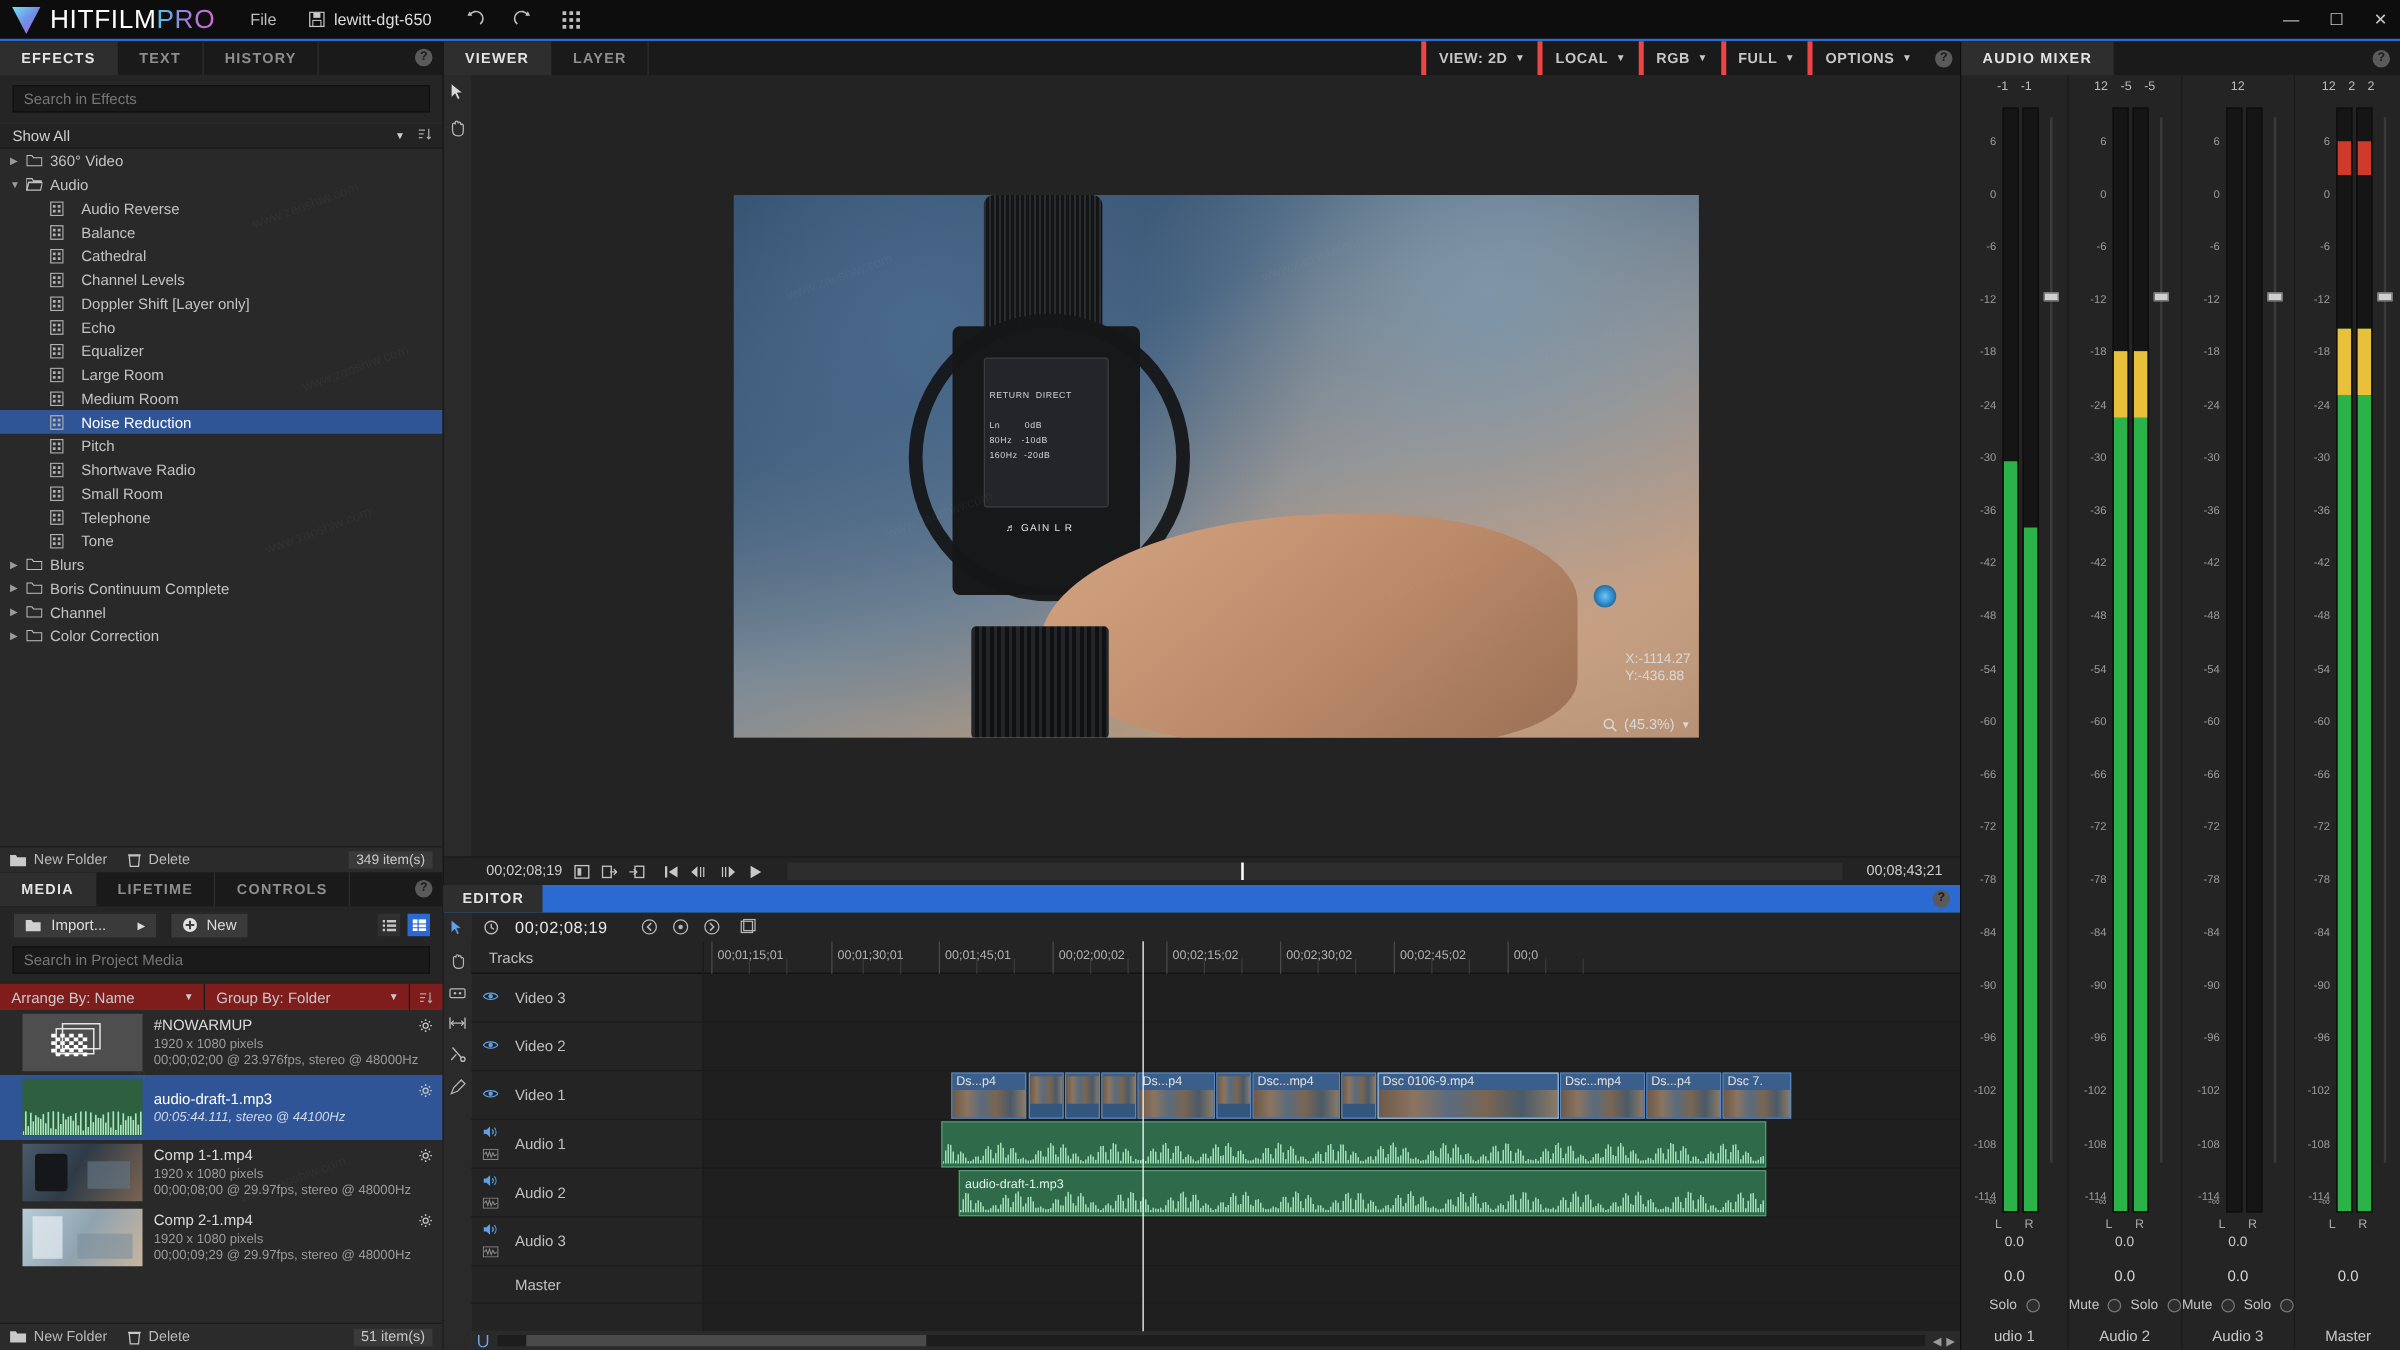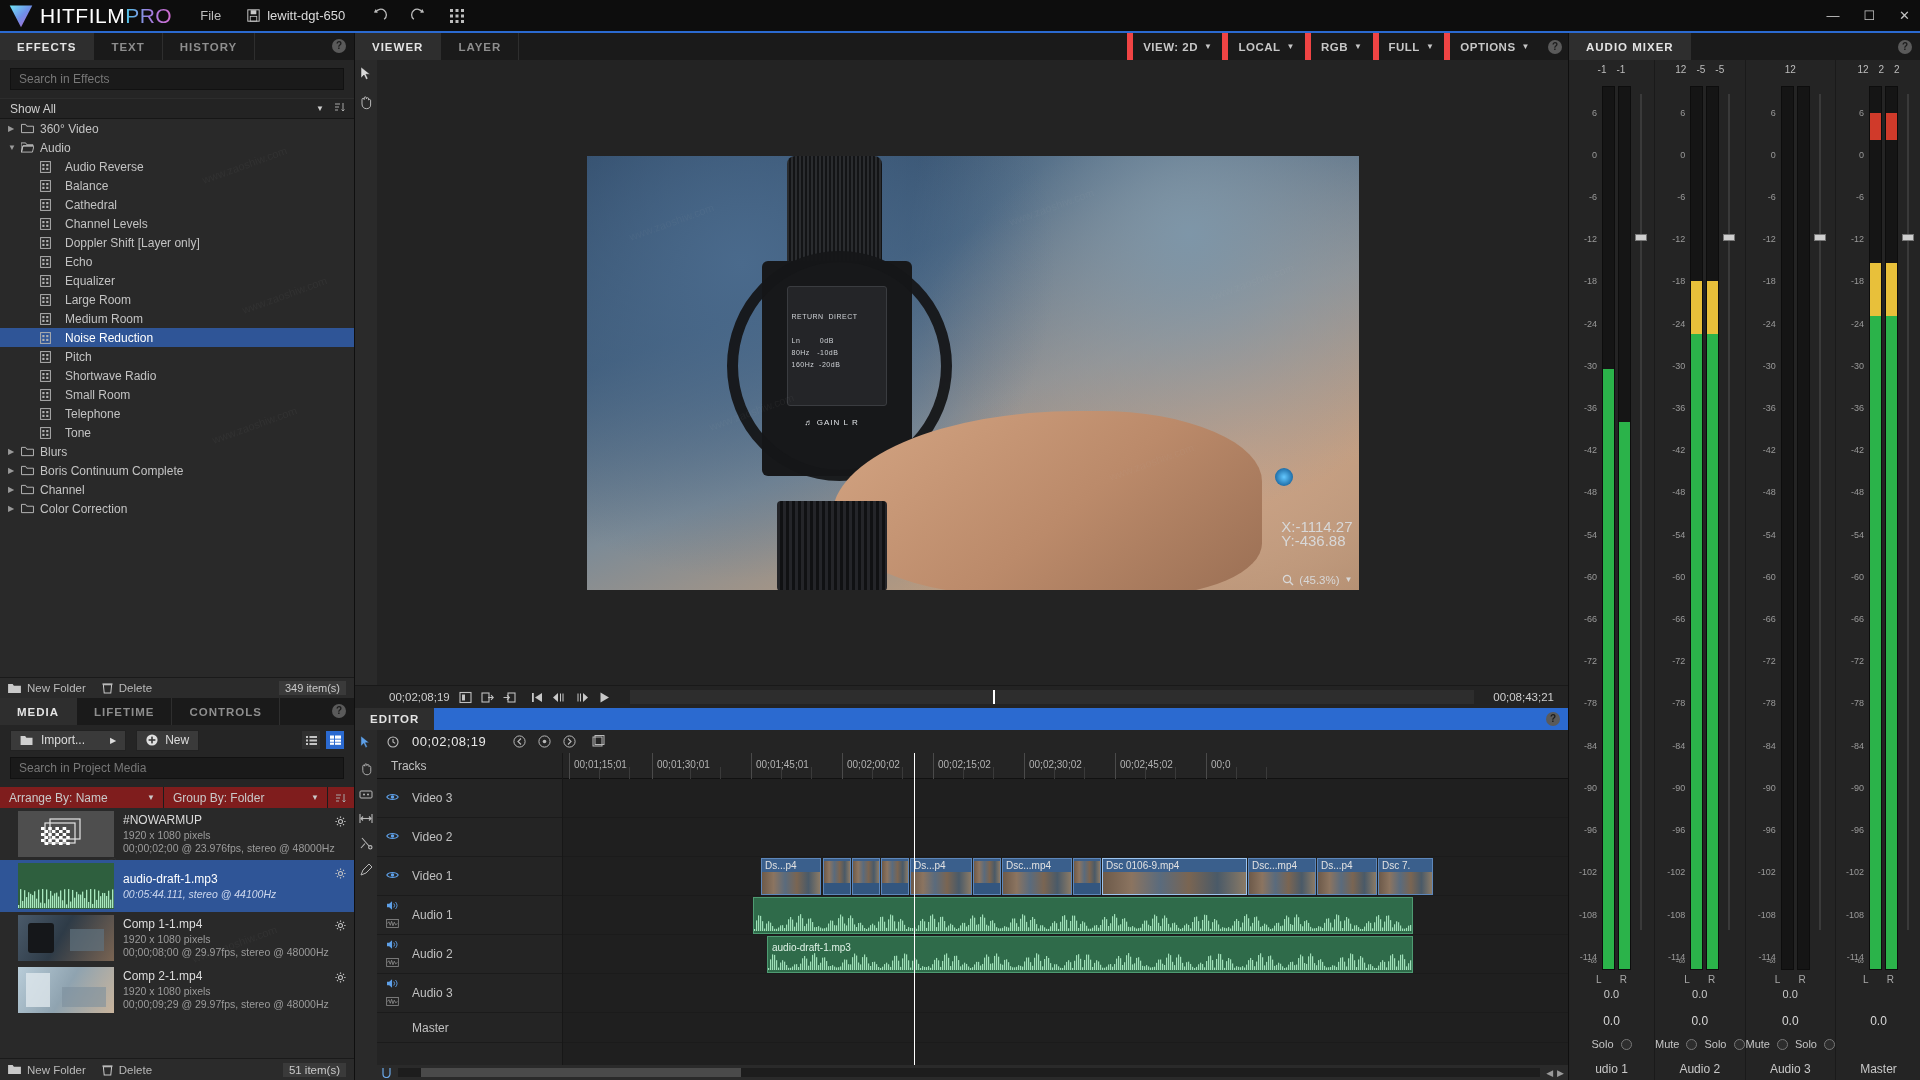--- a/index.html
+++ b/index.html
@@ -110,7 +110,7 @@
   .viewer-head .tab.active { background: #2e2e2e; color: #e4e4e4; }
   .vh-opts { margin-left: auto; display: flex; align-items: center; gap: 0; padding-right: 6px; }
   .vh-opt { display: flex; align-items: center; gap: 6px; padding: 0 10px; font-size: 11.5px;
-    color: #c7c7c7; font-weight: 600; letter-spacing: .5px; height: 27px; border-left: 6px solid #ef4444; }
+    color: #c7c7c7; font-weight: 600; letter-spacing: .5px; height: 27px; border-left: 4px solid #ef4444; }
 
   .viewer-body { flex: 1; background: #232323; position: relative; display: flex; min-height: 0; }
   .vtools { width: 22px; background: #2a2a2a; padding-top: 6px; display: flex; flex-direction: column;

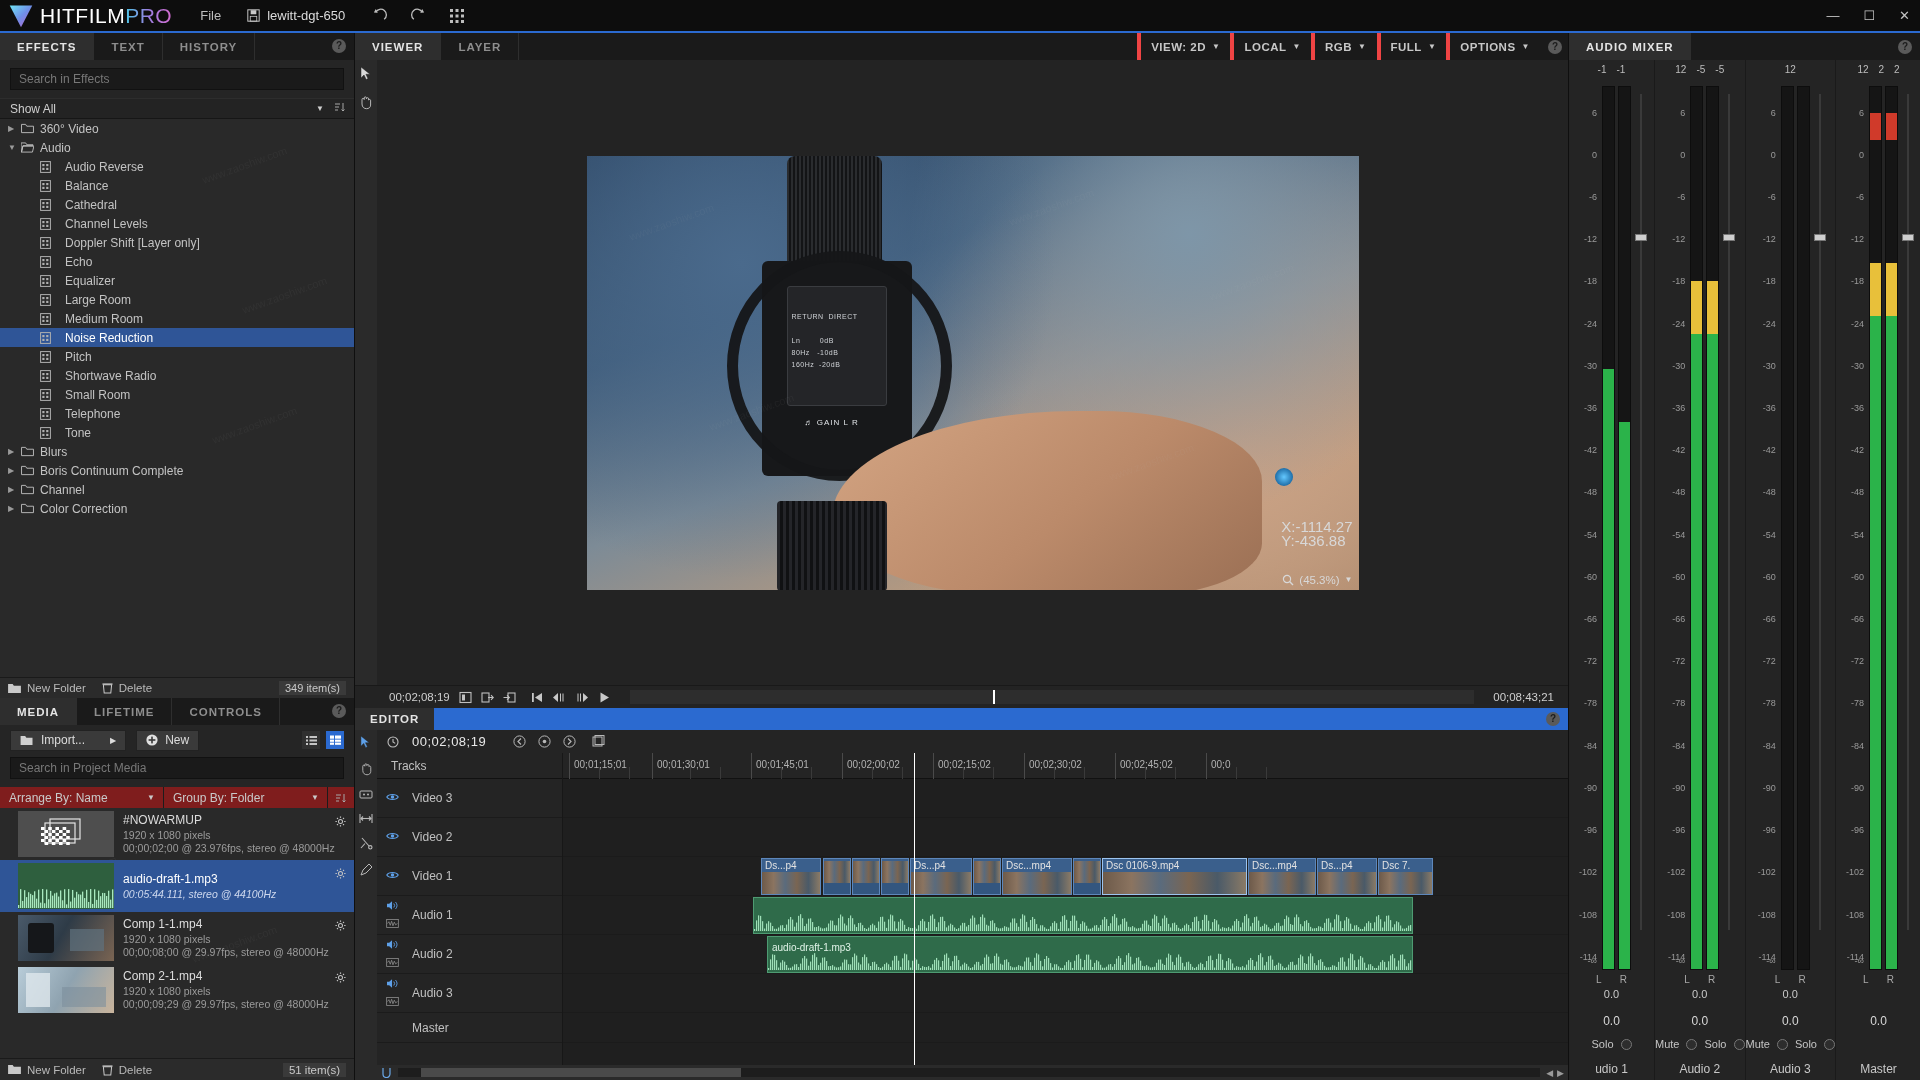--- a/index.html
+++ b/index.html
@@ -118,7 +118,7 @@
   .vstage { flex: 1; position: relative; display: flex; align-items: center; justify-content: center; }
   .vframe { width: 772px; height: 434px; position: relative; overflow: hidden;
     background: linear-gradient(155deg,#2e4a68 0%,#3b5a7a 22%,#6d7f8e 45%,#9aa7ad 62%,#c8a98d 78%,#b08a6d 100%); }
-  .coords { position: absolute; right: 6px; bottom: 42px; font-size: 15px; color: #d8d8d8; text-align: left; line-height: 14px; }
+  .coords { position: absolute; right: 6px; bottom: 42px; font-size: 11px; color: #d8d8d8; text-align: left; line-height: 14px; }
   .zoombar { position: absolute; right: 6px; bottom: 4px; display: flex; align-items: center; gap: 5px;
     font-size: 11.5px; color: #d8d8d8; }
 

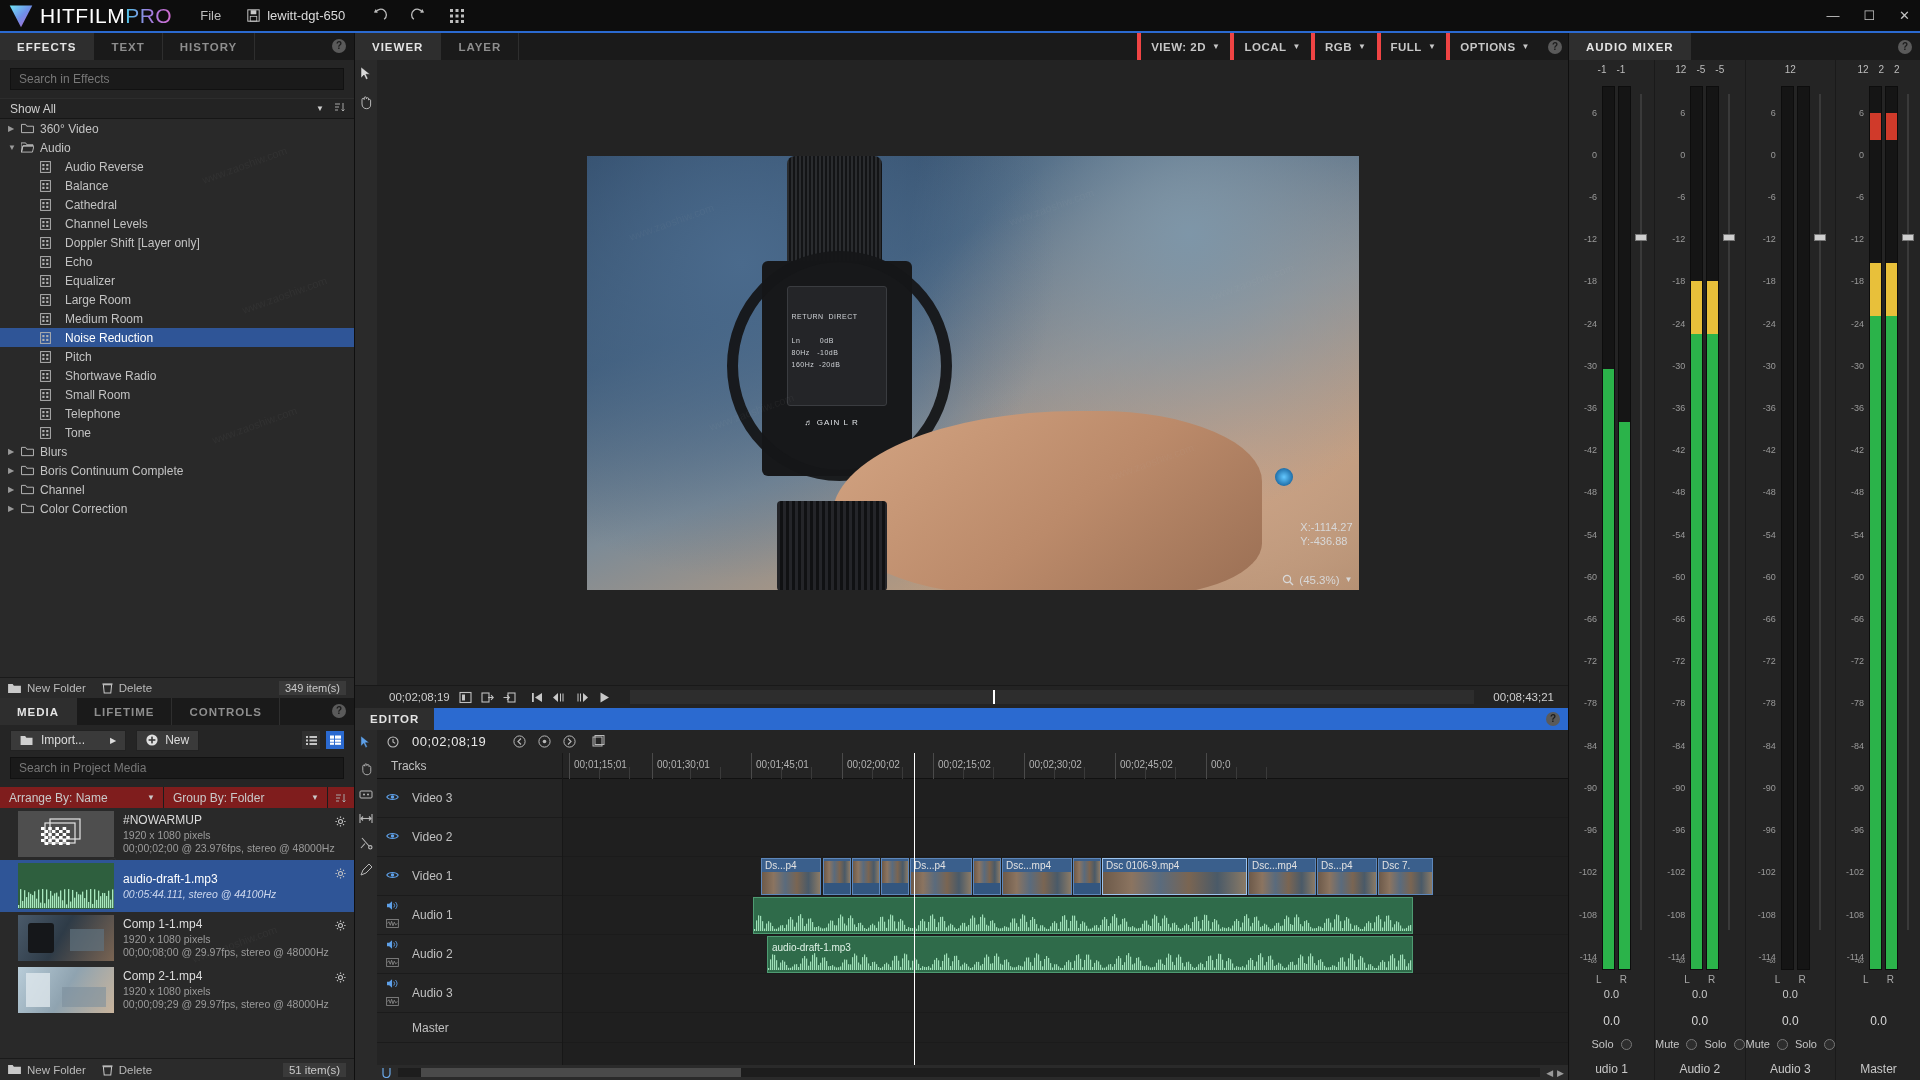--- a/index.html
+++ b/index.html
@@ -1102,7 +1102,7 @@
                     <div class="tick" style="left: 6px;">00;01;15;01</div>
                     <div class="tickm" style="left: 36px;"></div>
                     <div class="tickm" style="left: 66px;"></div>
-                    <div class="tick" style="left: 89px;">00;01;30;01</div>
+                    <div class="tick" style="left: 102px;">00;01;30;01</div>
                     <div class="tickm" style="left: 127px;"></div>
                     <div class="tickm" style="left: 157px;"></div>
                     <div class="tick" style="left: 188px;">00;01;45;01</div>

